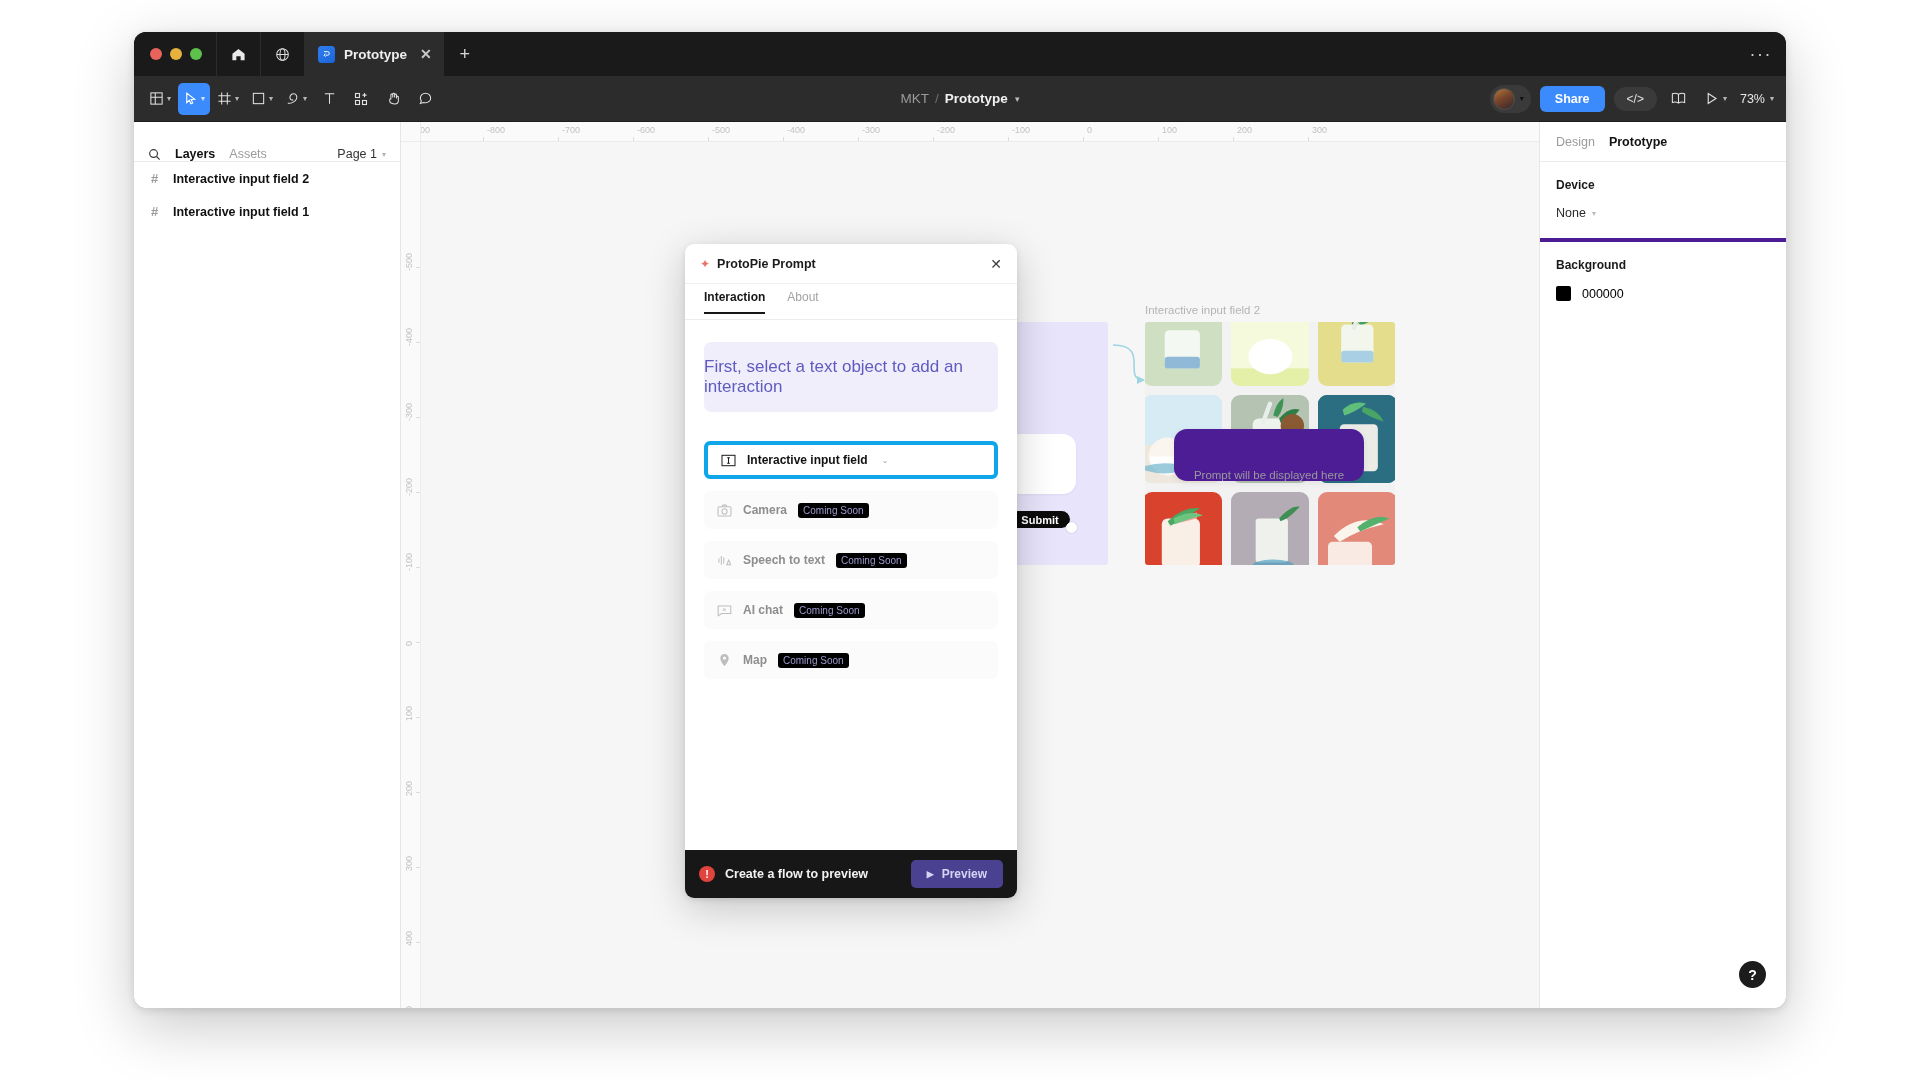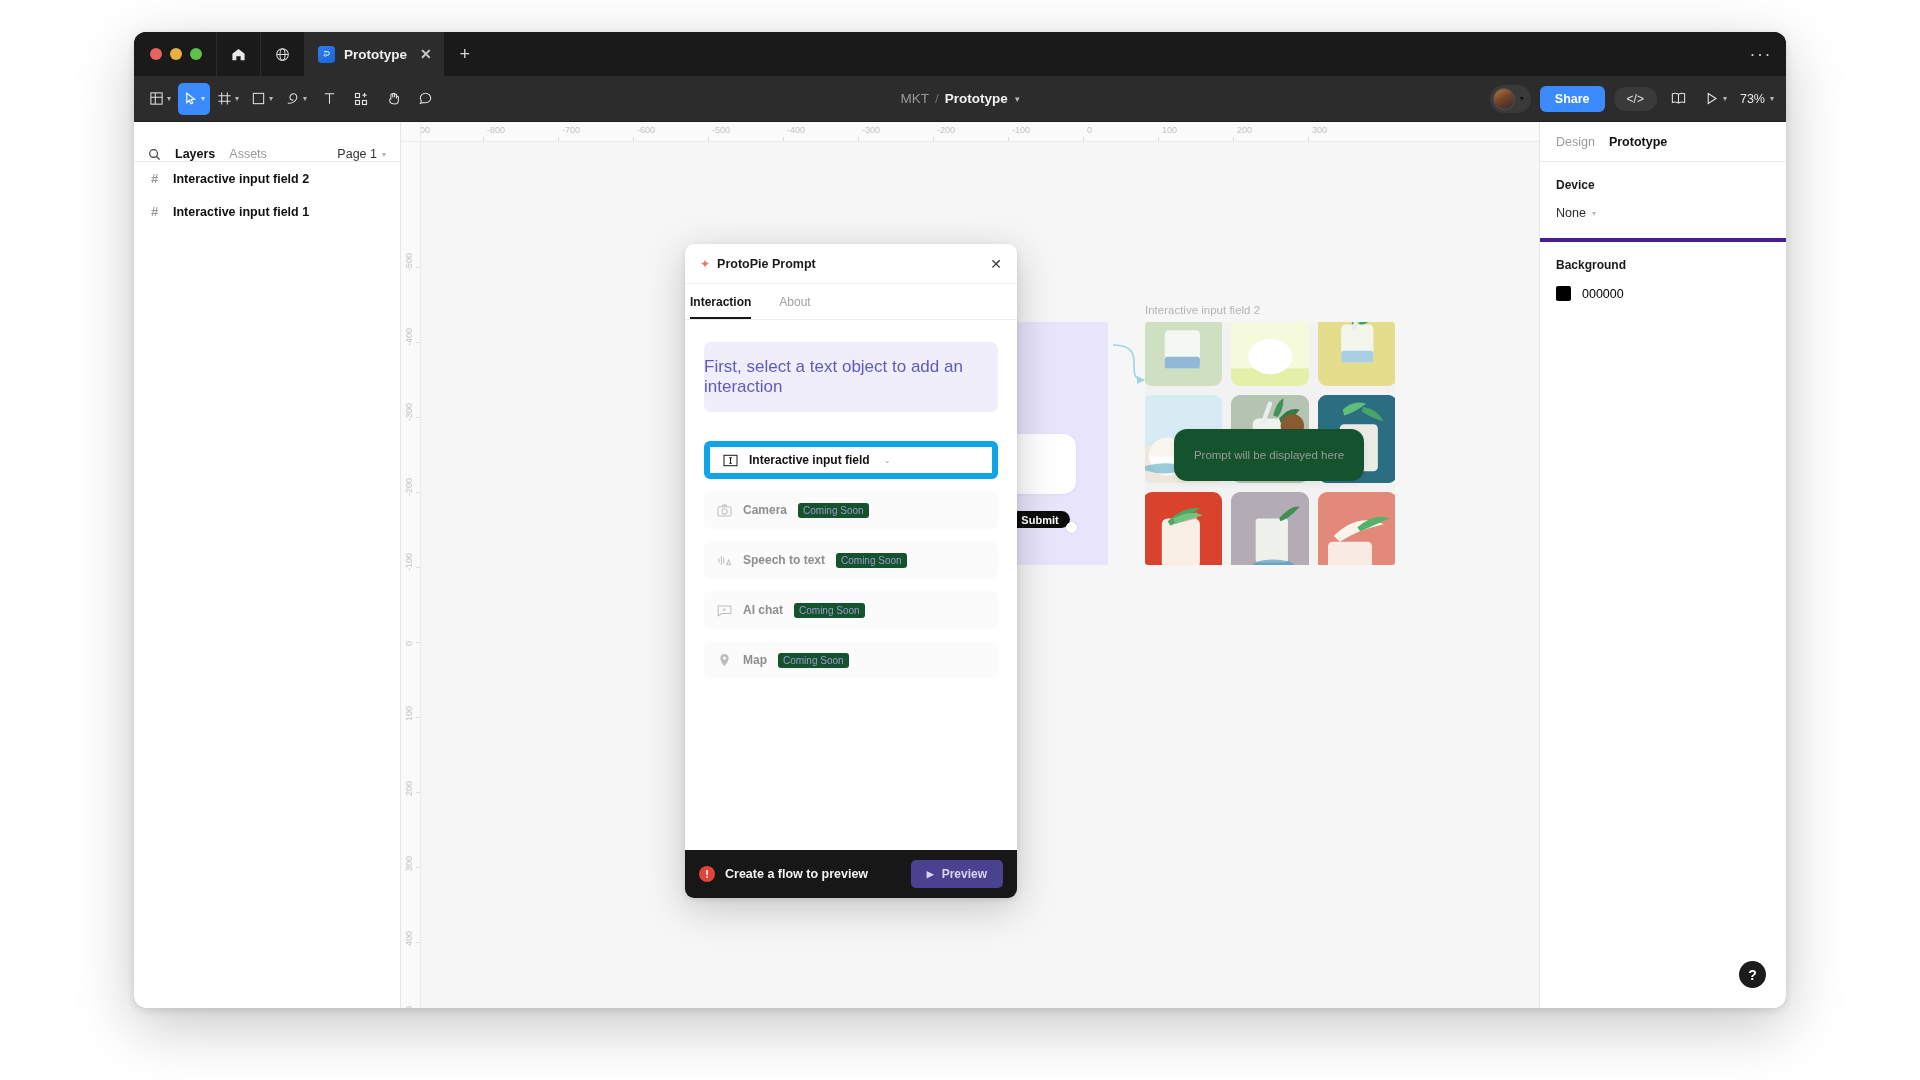--- a/index.html
+++ b/index.html
@@ -310,8 +310,8 @@
   #genie-head .gclose { margin-left: auto; color: #3c3c3c; font-size: 14px; line-height: 1; }
 
   #genie-tabs {
-    height: 36px; display: flex; align-items: flex-end;
-    gap: 28px; padding: 0 5px;
+    height: 36px; display: flex; align-items: center;
+    gap: 22px; padding: 0 19px;
     border-bottom: 1px solid #ececec;
   }
   .gtab {

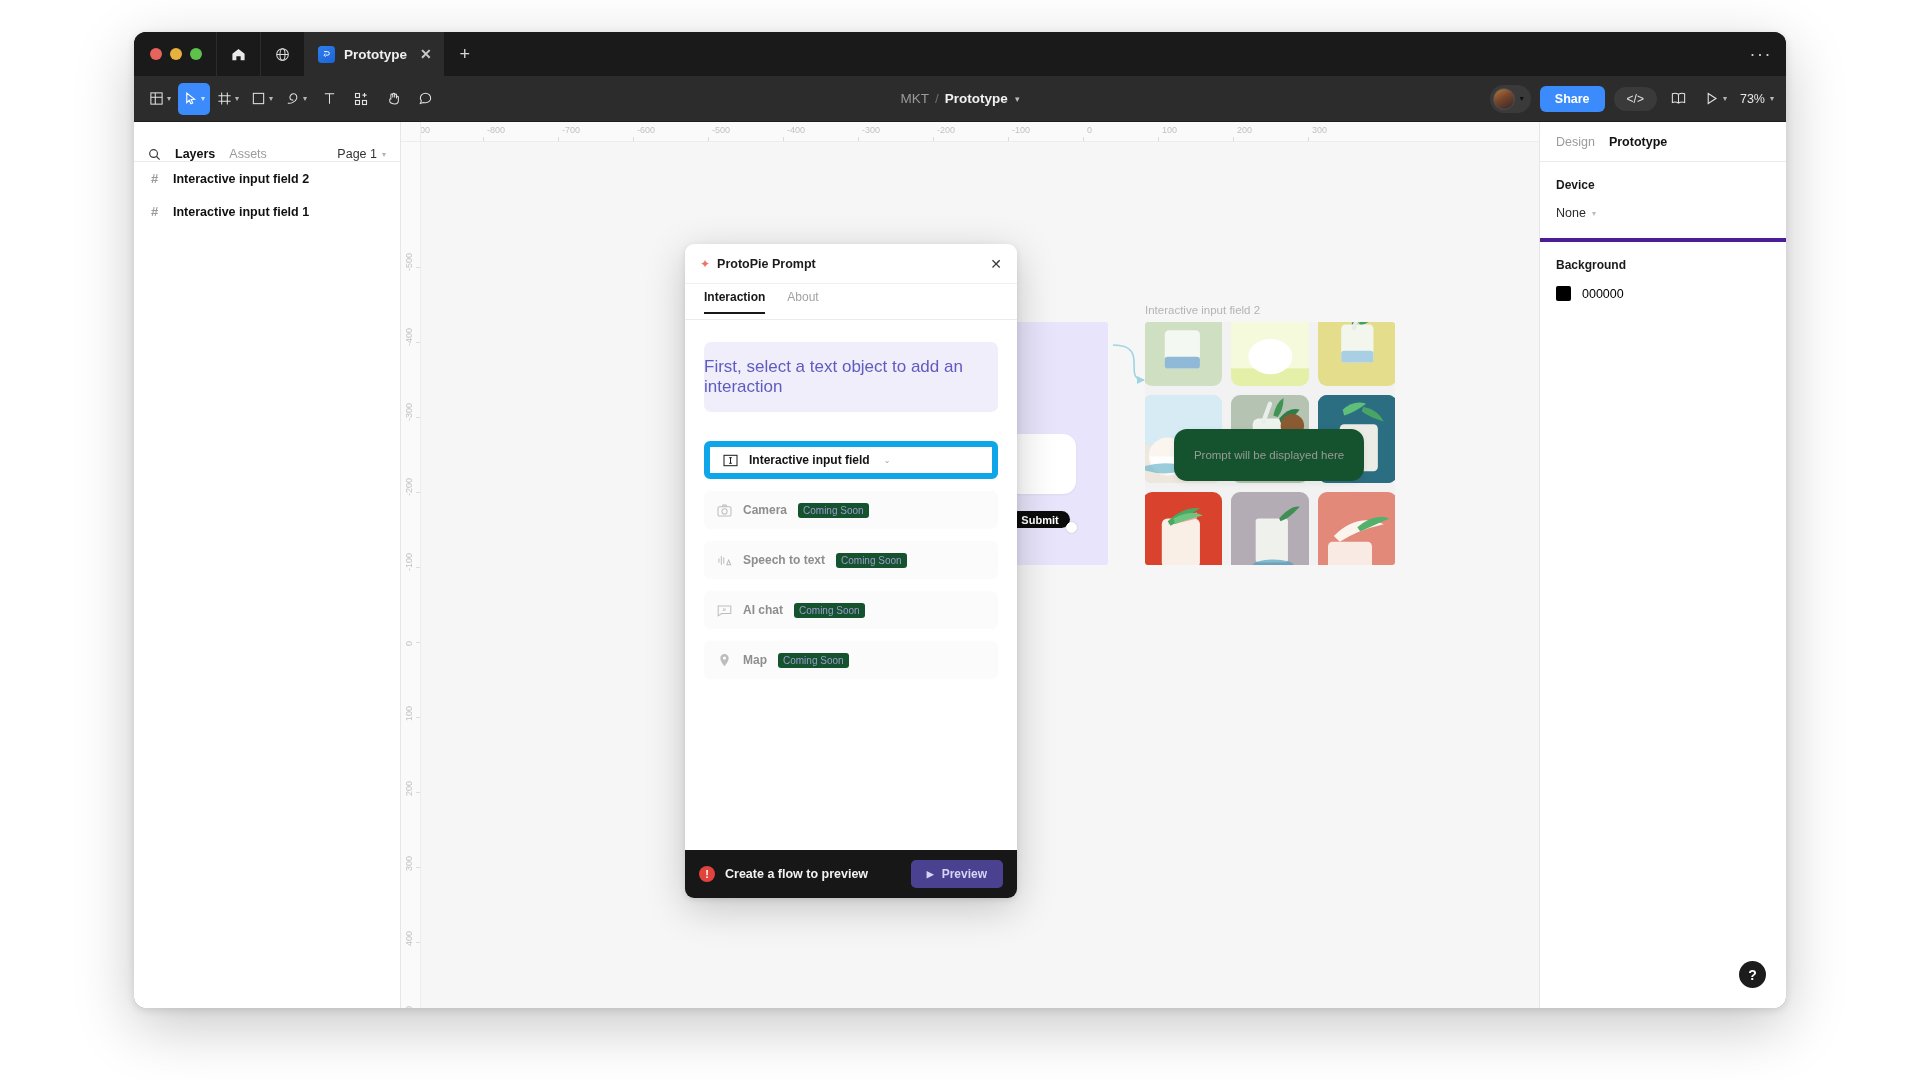--- a/index.html
+++ b/index.html
@@ -335,7 +335,7 @@
     display: flex; align-items: center; gap: 11px;
     padding: 0 13px;
   }
-  .opt-row.primary { background: #ffffff; border: 6px solid #0ea5e9; }
+  .opt-row.primary { background: #ffffff; border: 4px solid #0ea5e9; }
   .opt-ico {
     width: 15px; height: 15px; display: flex; align-items: center; justify-content: center;
     color: #b9b9b9;

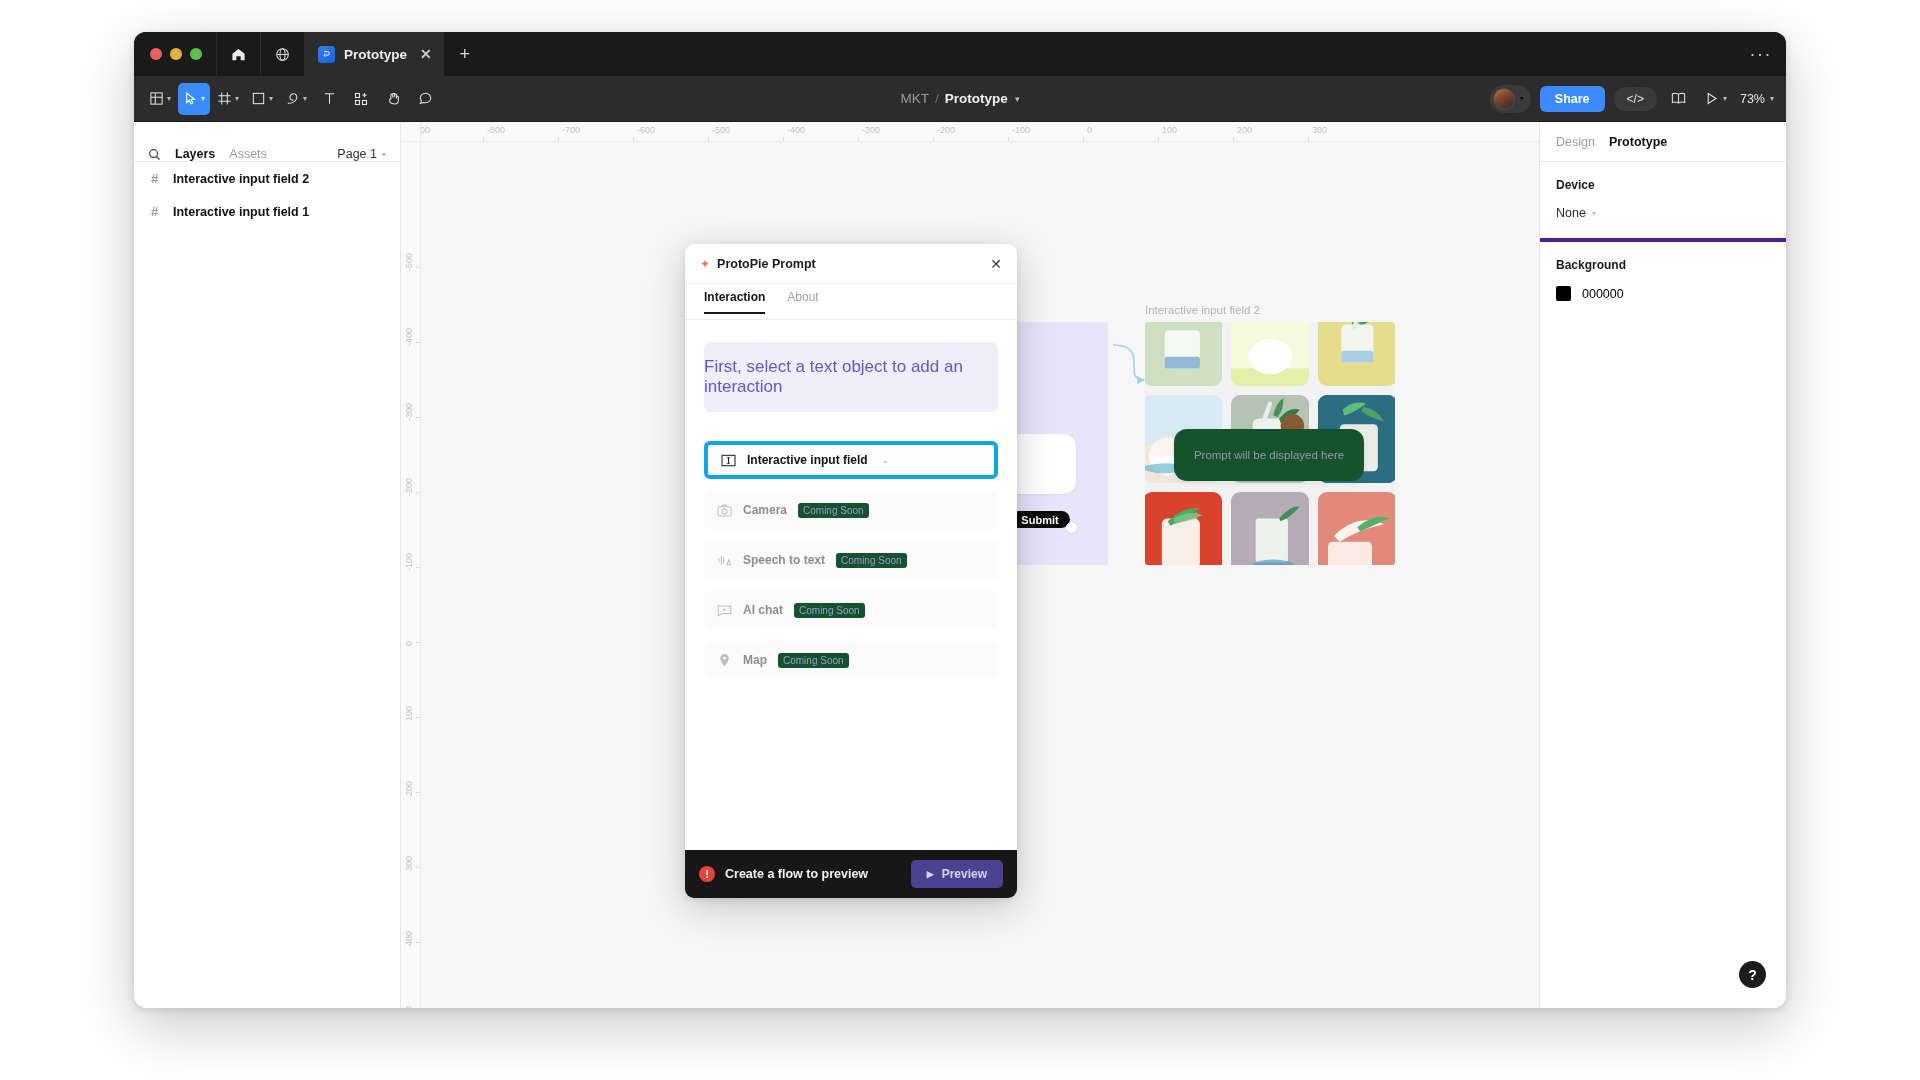--- a/index.html
+++ b/index.html
@@ -252,8 +252,8 @@
   .photo { border-radius: 9px; position: relative; overflow: hidden; }
   #prompt-result {
     position: absolute; left: 29px; top: 107px; width: 190px; height: 52px;
-    background: #14532d; border-radius: 13px;
-    display: flex; align-items: center; justify-content: center;
+    background: #4c1d95; border-radius: 13px;
+    display: flex; align-items: flex-end; justify-content: center;
     box-shadow: 0 2px 7px rgba(0,0,0,.07);
     z-index: 3;
   }

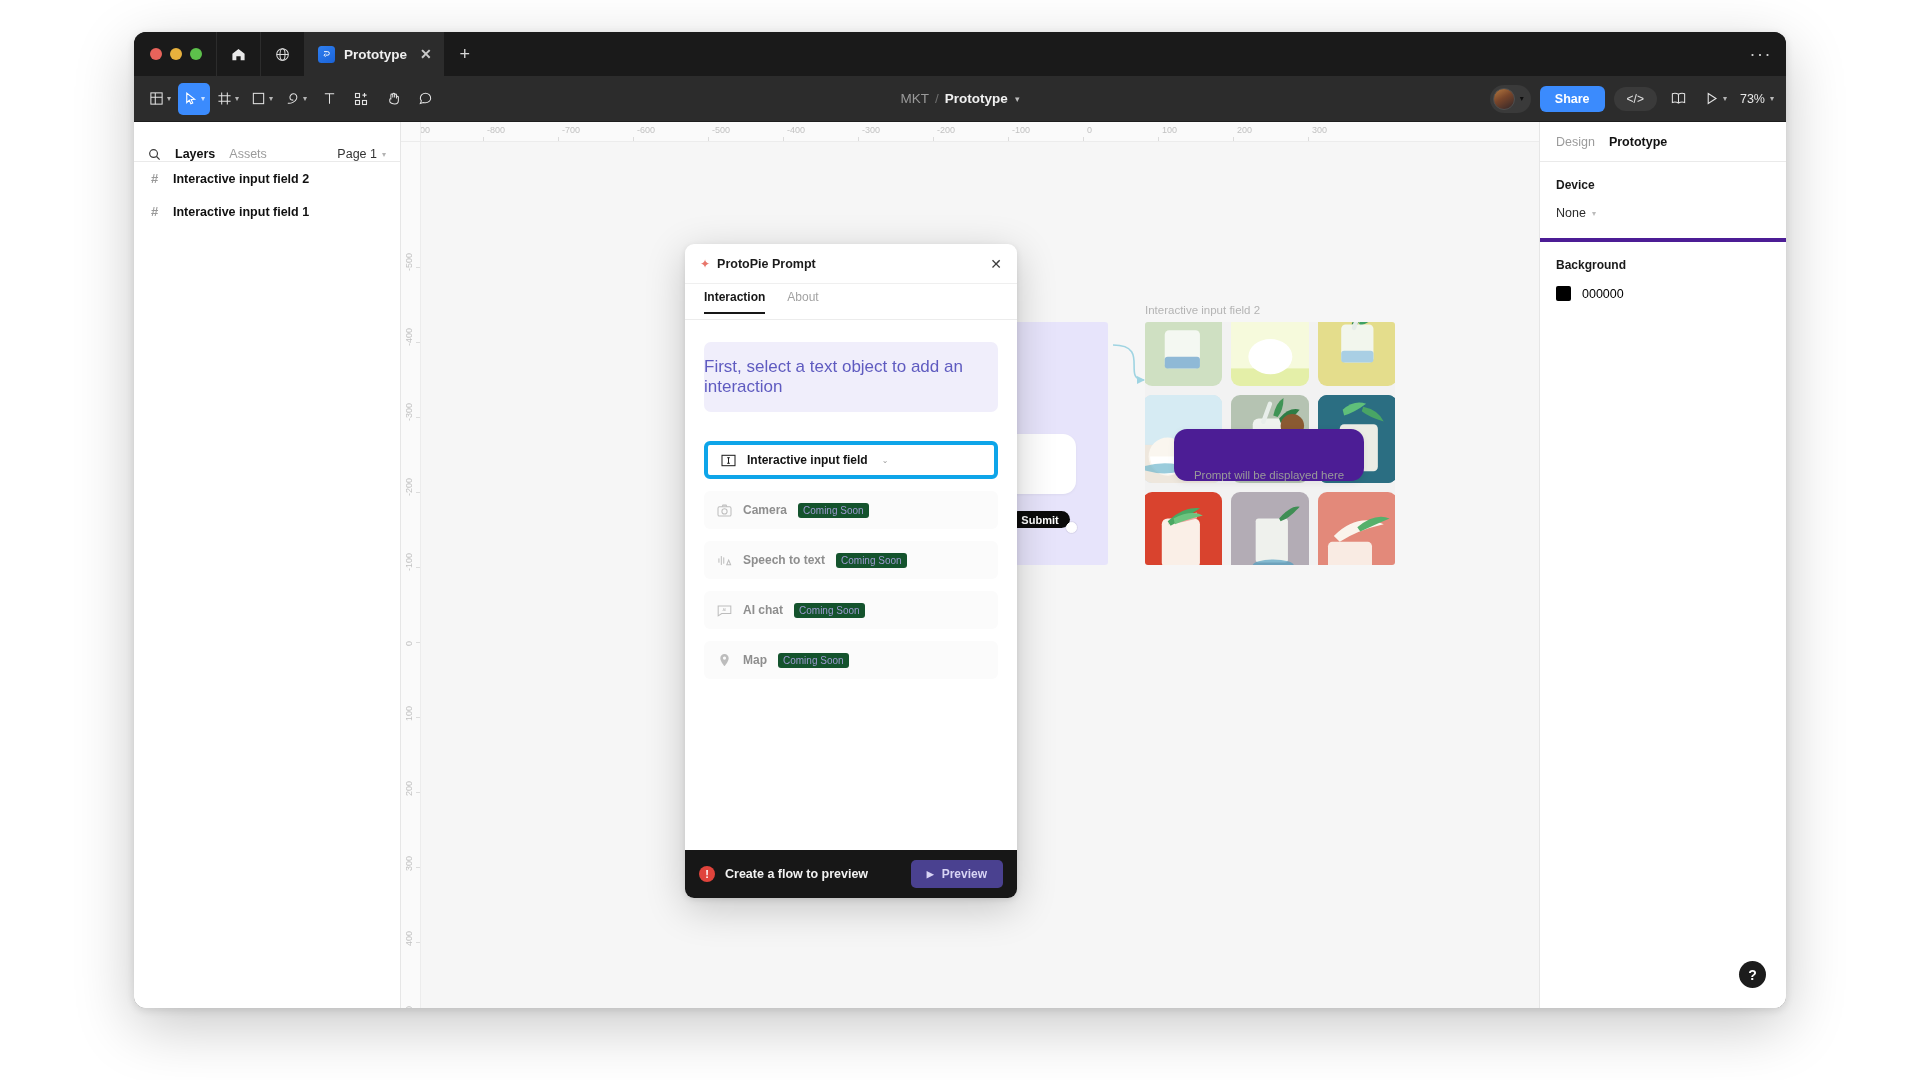--- a/index.html
+++ b/index.html
@@ -344,7 +344,7 @@
   .opt-label { font-size: 12px; font-weight: 700; color: #8e8e8e; }
   .opt-row.primary .opt-label { color: #121212; }
   .opt-badge {
-    font-size: 10px; color: #9d9ad0; background: #14532d;
+    font-size: 10px; color: #9d9ad0; background: #000000;
     border-radius: 3px; padding: 2px 5px;
   }
   .opt-caret { color: #9d9d9d; font-size: 8px; margin-left: 3px; }

